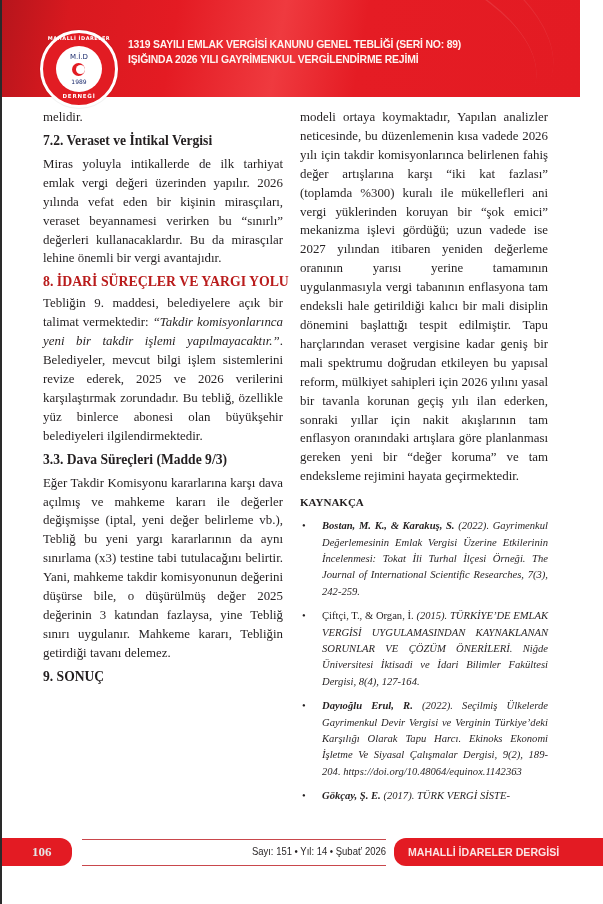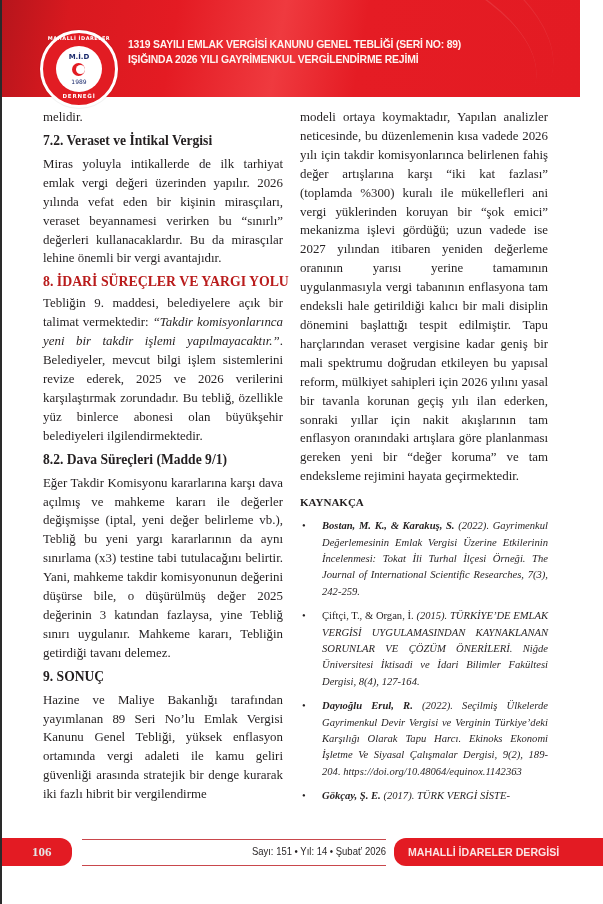--- a/index.html
+++ b/index.html
@@ -39,7 +39,7 @@
   }
   .logo .mid {
     position: absolute; left: 0; top: 7px; width: 46px; text-align: center;
-    font-family: "DejaVu Sans", sans-serif; font-weight: bold; font-size: 7px; color: #1a2a6c;
+    font-family: "DejaVu Sans", sans-serif; font-weight: normal; font-size: 7px; color: #1a2a6c;
   }
   .logo .crescent {
     position: absolute; left: 16px; top: 17px; width: 13px; height: 13px; border-radius: 50%;

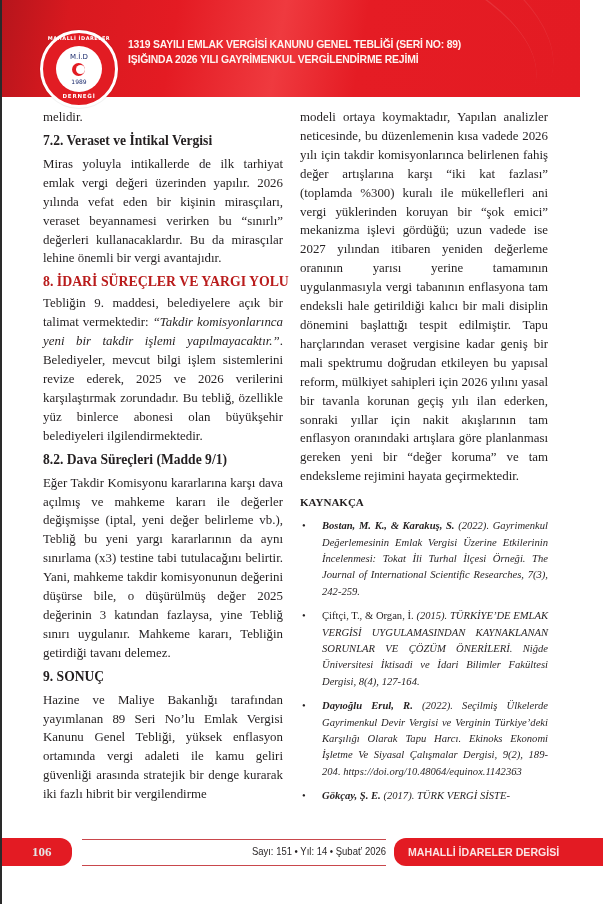--- a/index.html
+++ b/index.html
@@ -145,7 +145,7 @@
 
     <p class="para"><span>Tebliğin 9. maddesi, belediyelere açık bir talimat vermektedir: </span><span class="italic">“Takdir komisyonlarınca yeni bir takdir işlemi yapılmayacaktır.”</span><span>. Belediyeler, mevcut bilgi işlem sistemlerini revize ederek, 2025 ve 2026 verilerini karşılaştırmak zorundadır. Bu tebliğ, özellikle yüz binlerce abonesi olan büyükşehir belediyeleri ilgilendirmektedir.</span></p>
 
-    <h3 class="h2">8.2. Dava Süreçleri (Madde 9/1)</h3>
+    <h3 class="h2">3.3. Dava Süreçleri (Madde 9/3)</h3>
     <p class="para">Eğer Takdir Komisyonu kararlarına karşı dava açılmış ve mahkeme kararı ile değerler değişmişse (iptal, yeni değer belirleme vb.), Tebliğ bu yeni yargı kararlarının da aynı sınırlama (x3) testine tabi tutulacağını belirtir. Yani, mahkeme takdir komisyonunun değerini düşürse bile, o düşürülmüş değer 2025 değerinin 3 katından fazlaysa, yine Tebliğ sınırı uygulanır. Mahkeme kararı, Tebliğin getirdiği tavanı delemez.</p>
 
     <h3 class="h2">9. SONUÇ</h3>

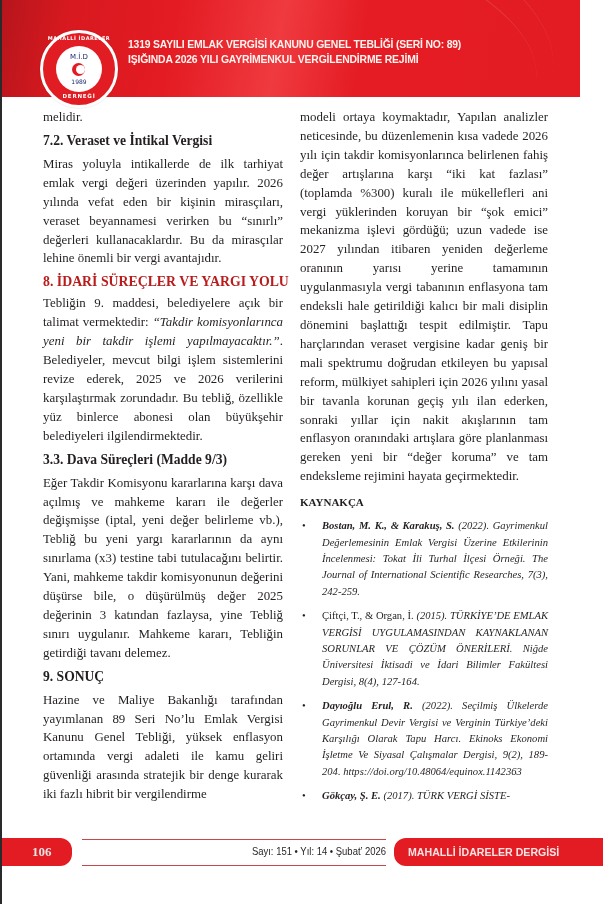--- a/index.html
+++ b/index.html
@@ -149,7 +149,6 @@
     <p class="para">Eğer Takdir Komisyonu kararlarına karşı dava açılmış ve mahkeme kararı ile değerler değişmişse (iptal, yeni değer belirleme vb.), Tebliğ bu yeni yargı kararlarının da aynı sınırlama (x3) testine tabi tutulacağını belirtir. Yani, mahkeme takdir komisyonunun değerini düşürse bile, o düşürülmüş değer 2025 değerinin 3 katından fazlaysa, yine Tebliğ sınırı uygulanır. Mahkeme kararı, Tebliğin getirdiği tavanı delemez.</p>
 
     <h3 class="h2">9. SONUÇ</h3>
-    <p class="para">Hazine ve Maliye Bakanlığı tarafından yayımlanan 89 Seri No’lu Emlak Vergisi Kanunu Genel Tebliği, yüksek enflasyon ortamında vergi adaleti ile kamu geliri güvenliği arasında stratejik bir denge kurarak iki fazlı hibrit bir vergilendirme</p>
   </section>
 
   <section class="col col-right">

